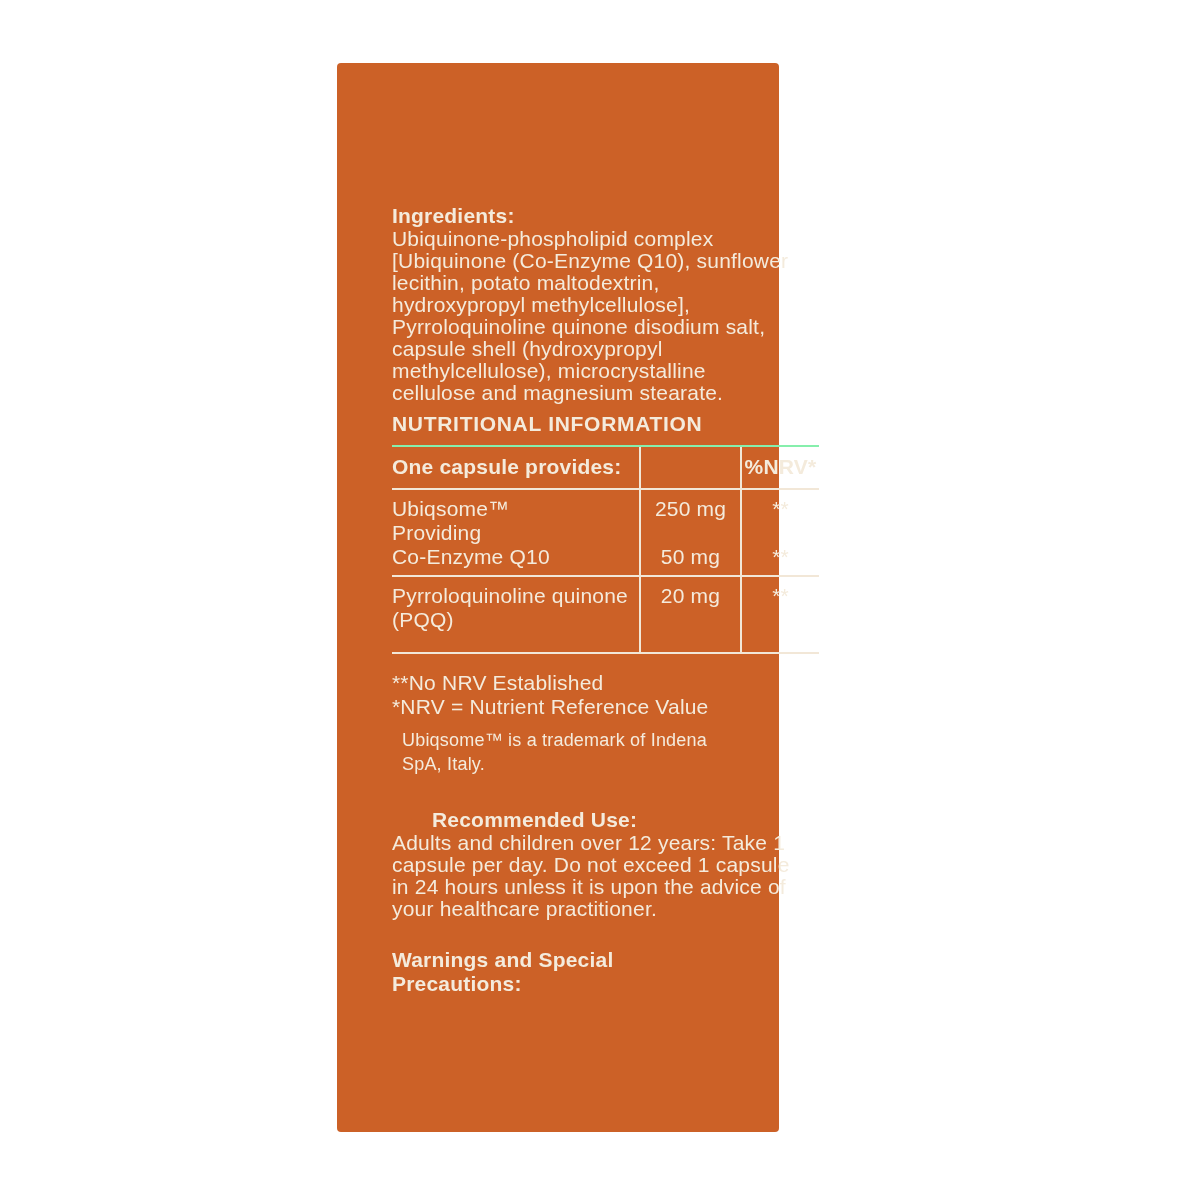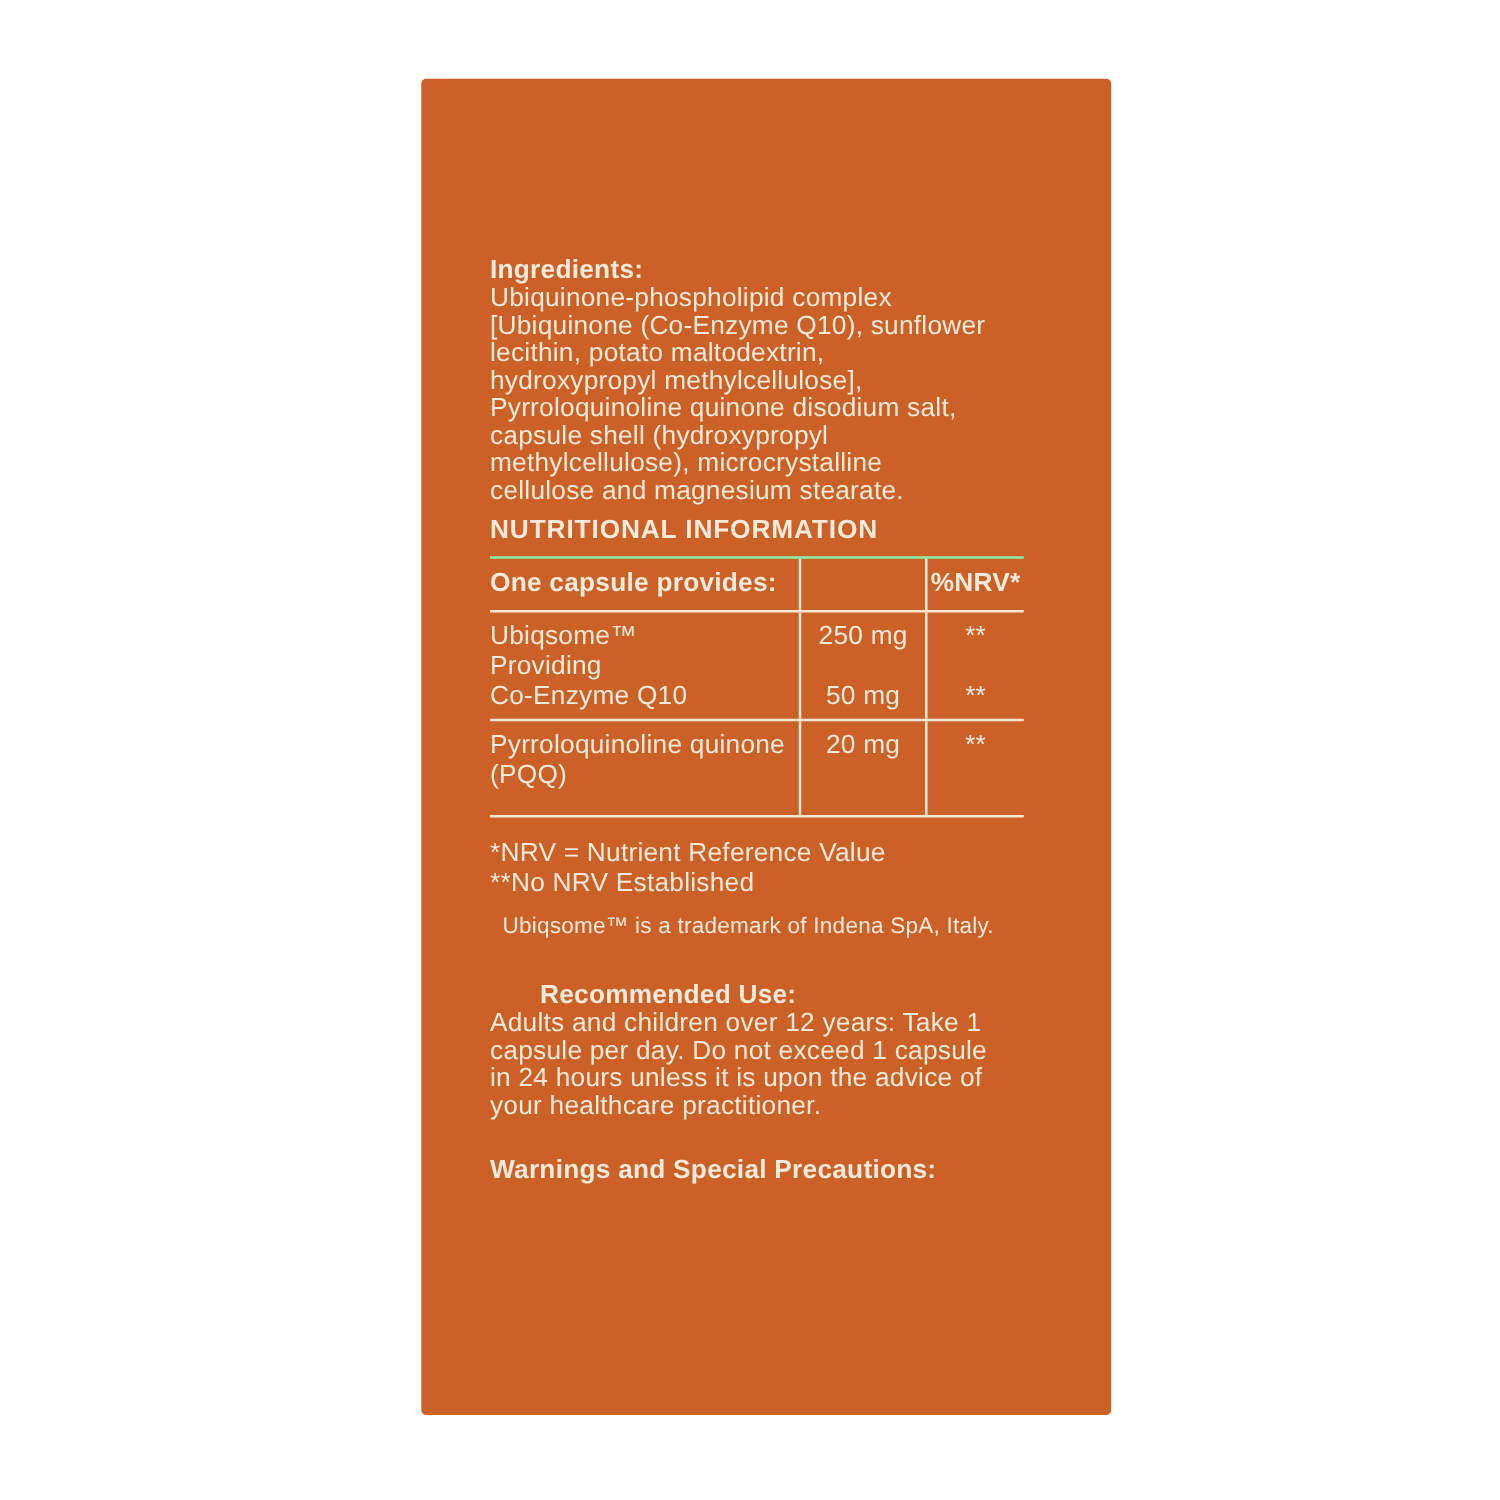--- a/index.html
+++ b/index.html
@@ -21,7 +21,7 @@
     position: absolute;
     left: 337px;
     top: 63px;
-    width: 552px;
+    width: 442px;
     height: 1069px;
     background: #CC6127;
     border-radius: 4px;

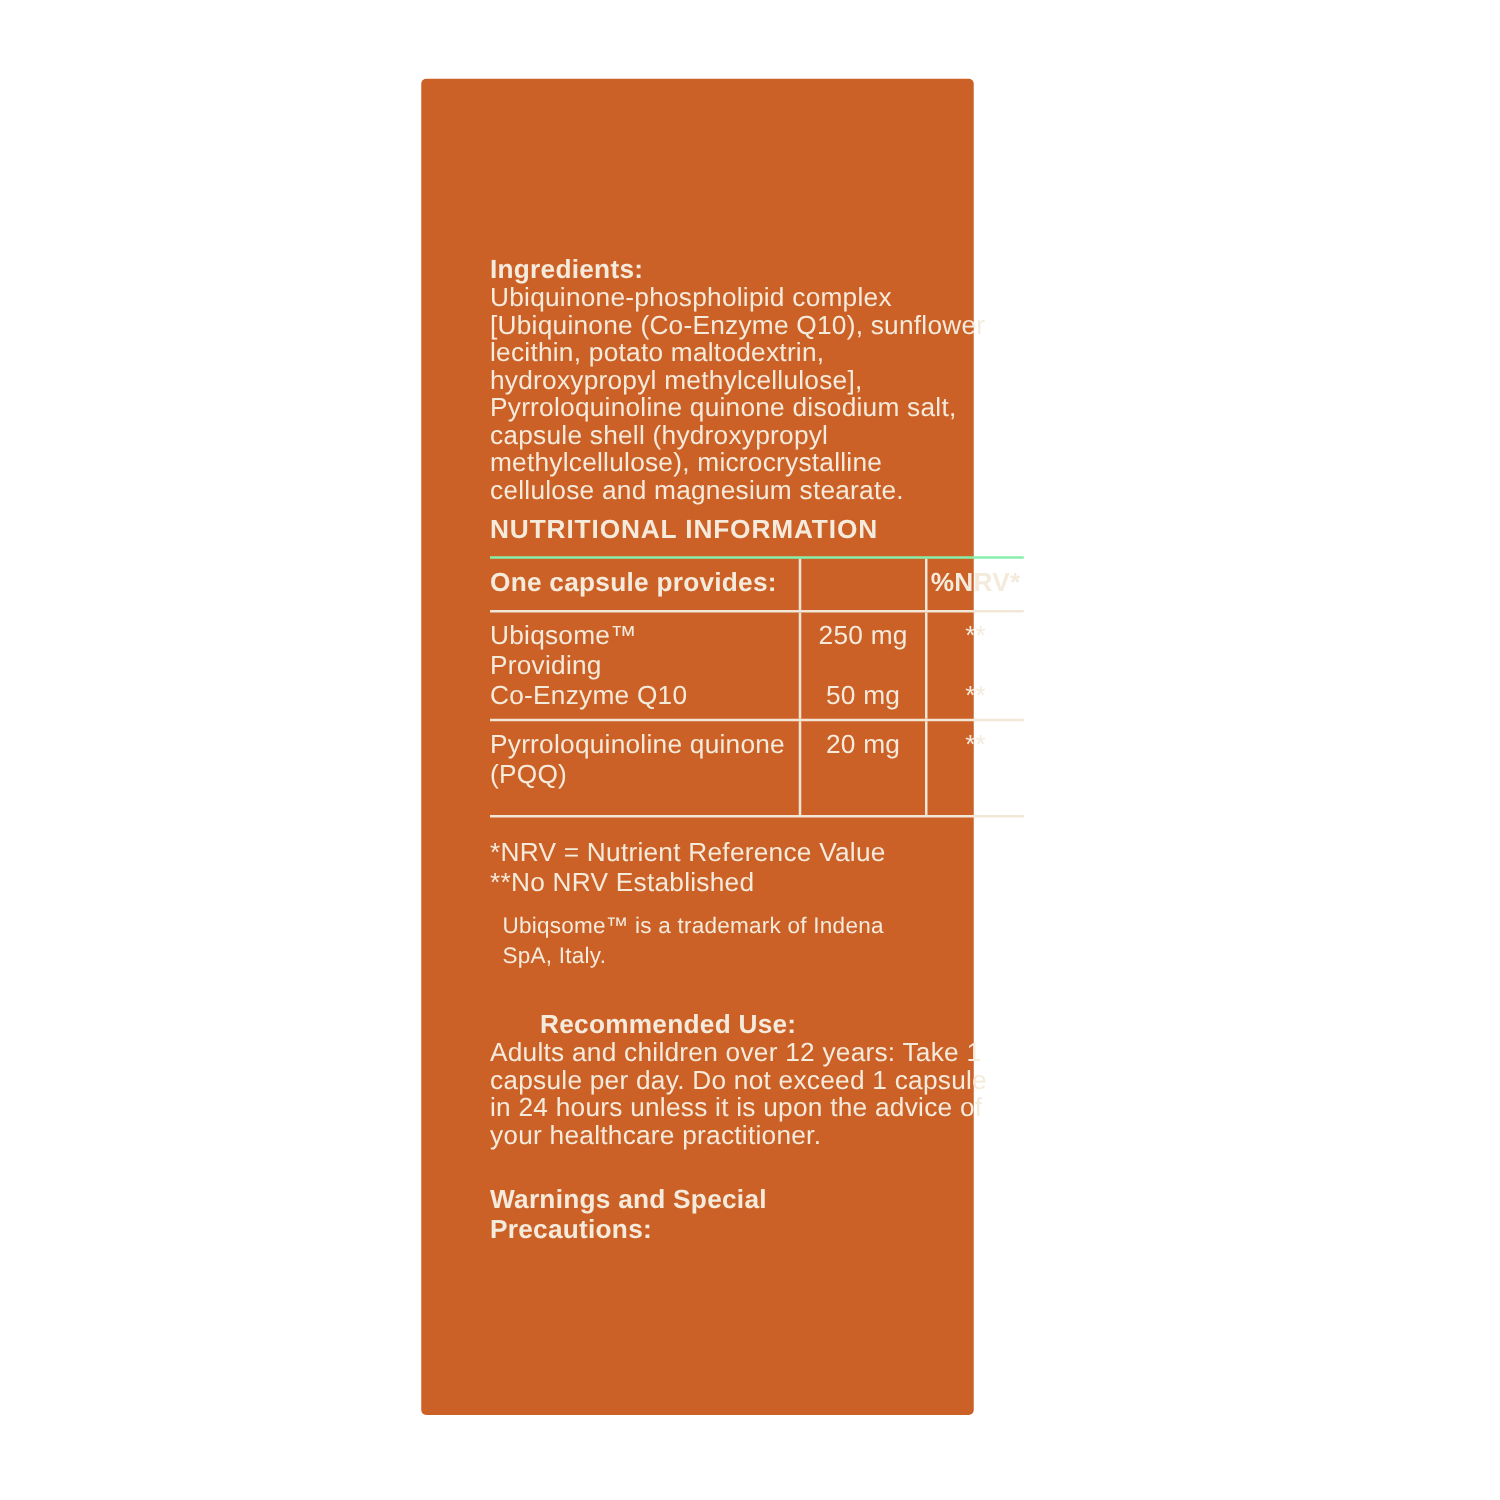--- a/index.html
+++ b/index.html
@@ -148,8 +148,8 @@
     </div>
 
     <div class="footnotes">
+      <div class="footnote">**No NRV Established</div>
       <div class="footnote">*NRV = Nutrient Reference Value</div>
-      <div class="footnote">**No NRV Established</div>
     </div>
 
     <div class="trademark-note">Ubiqsome™ is a trademark of Indena SpA, Italy.</div>

